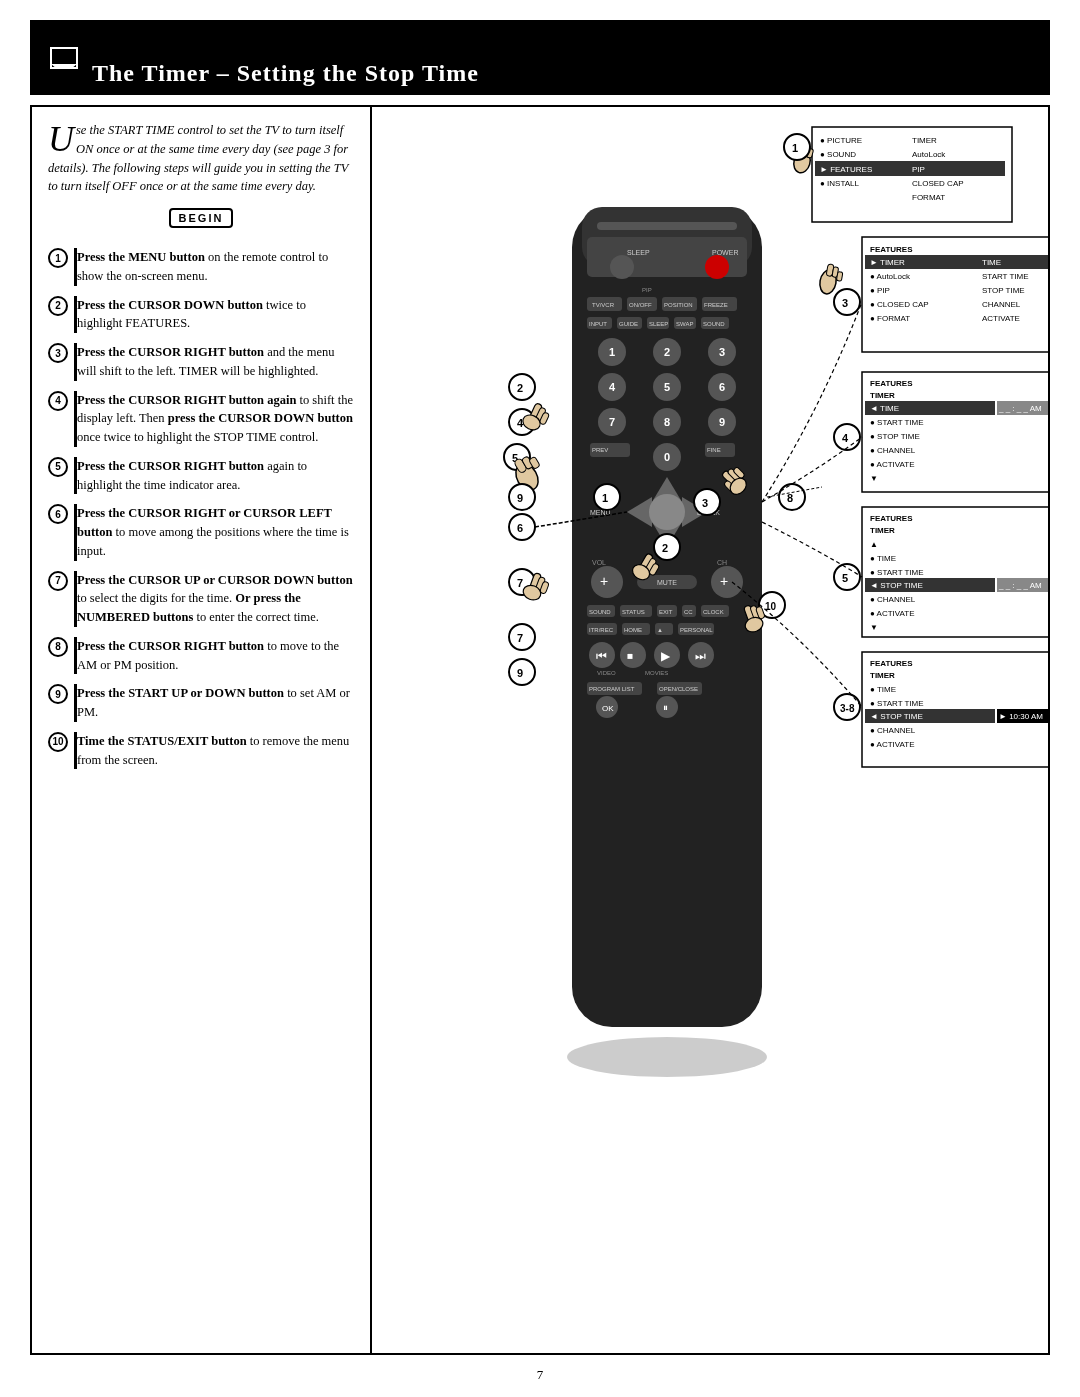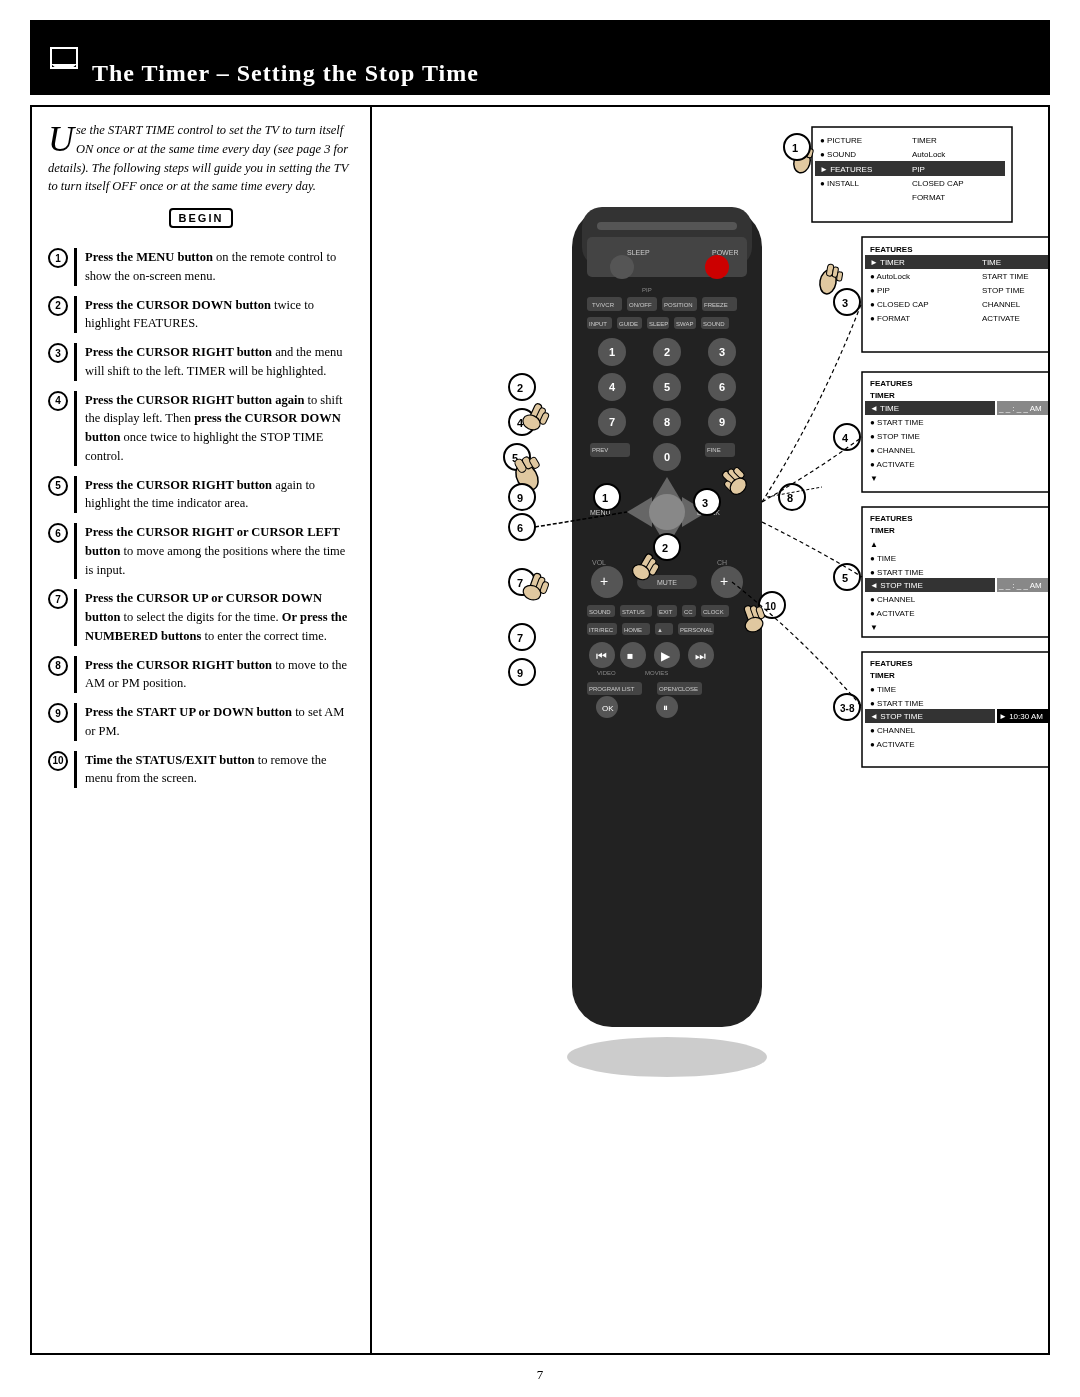--- a/index.html
+++ b/index.html
@@ -118,7 +118,7 @@
     
     .step-with-bar {
       border-left: 3px solid #000;
-      padding-left: 8px;
+      padding-left: 0;
       margin-left: 6px;
     }
 

